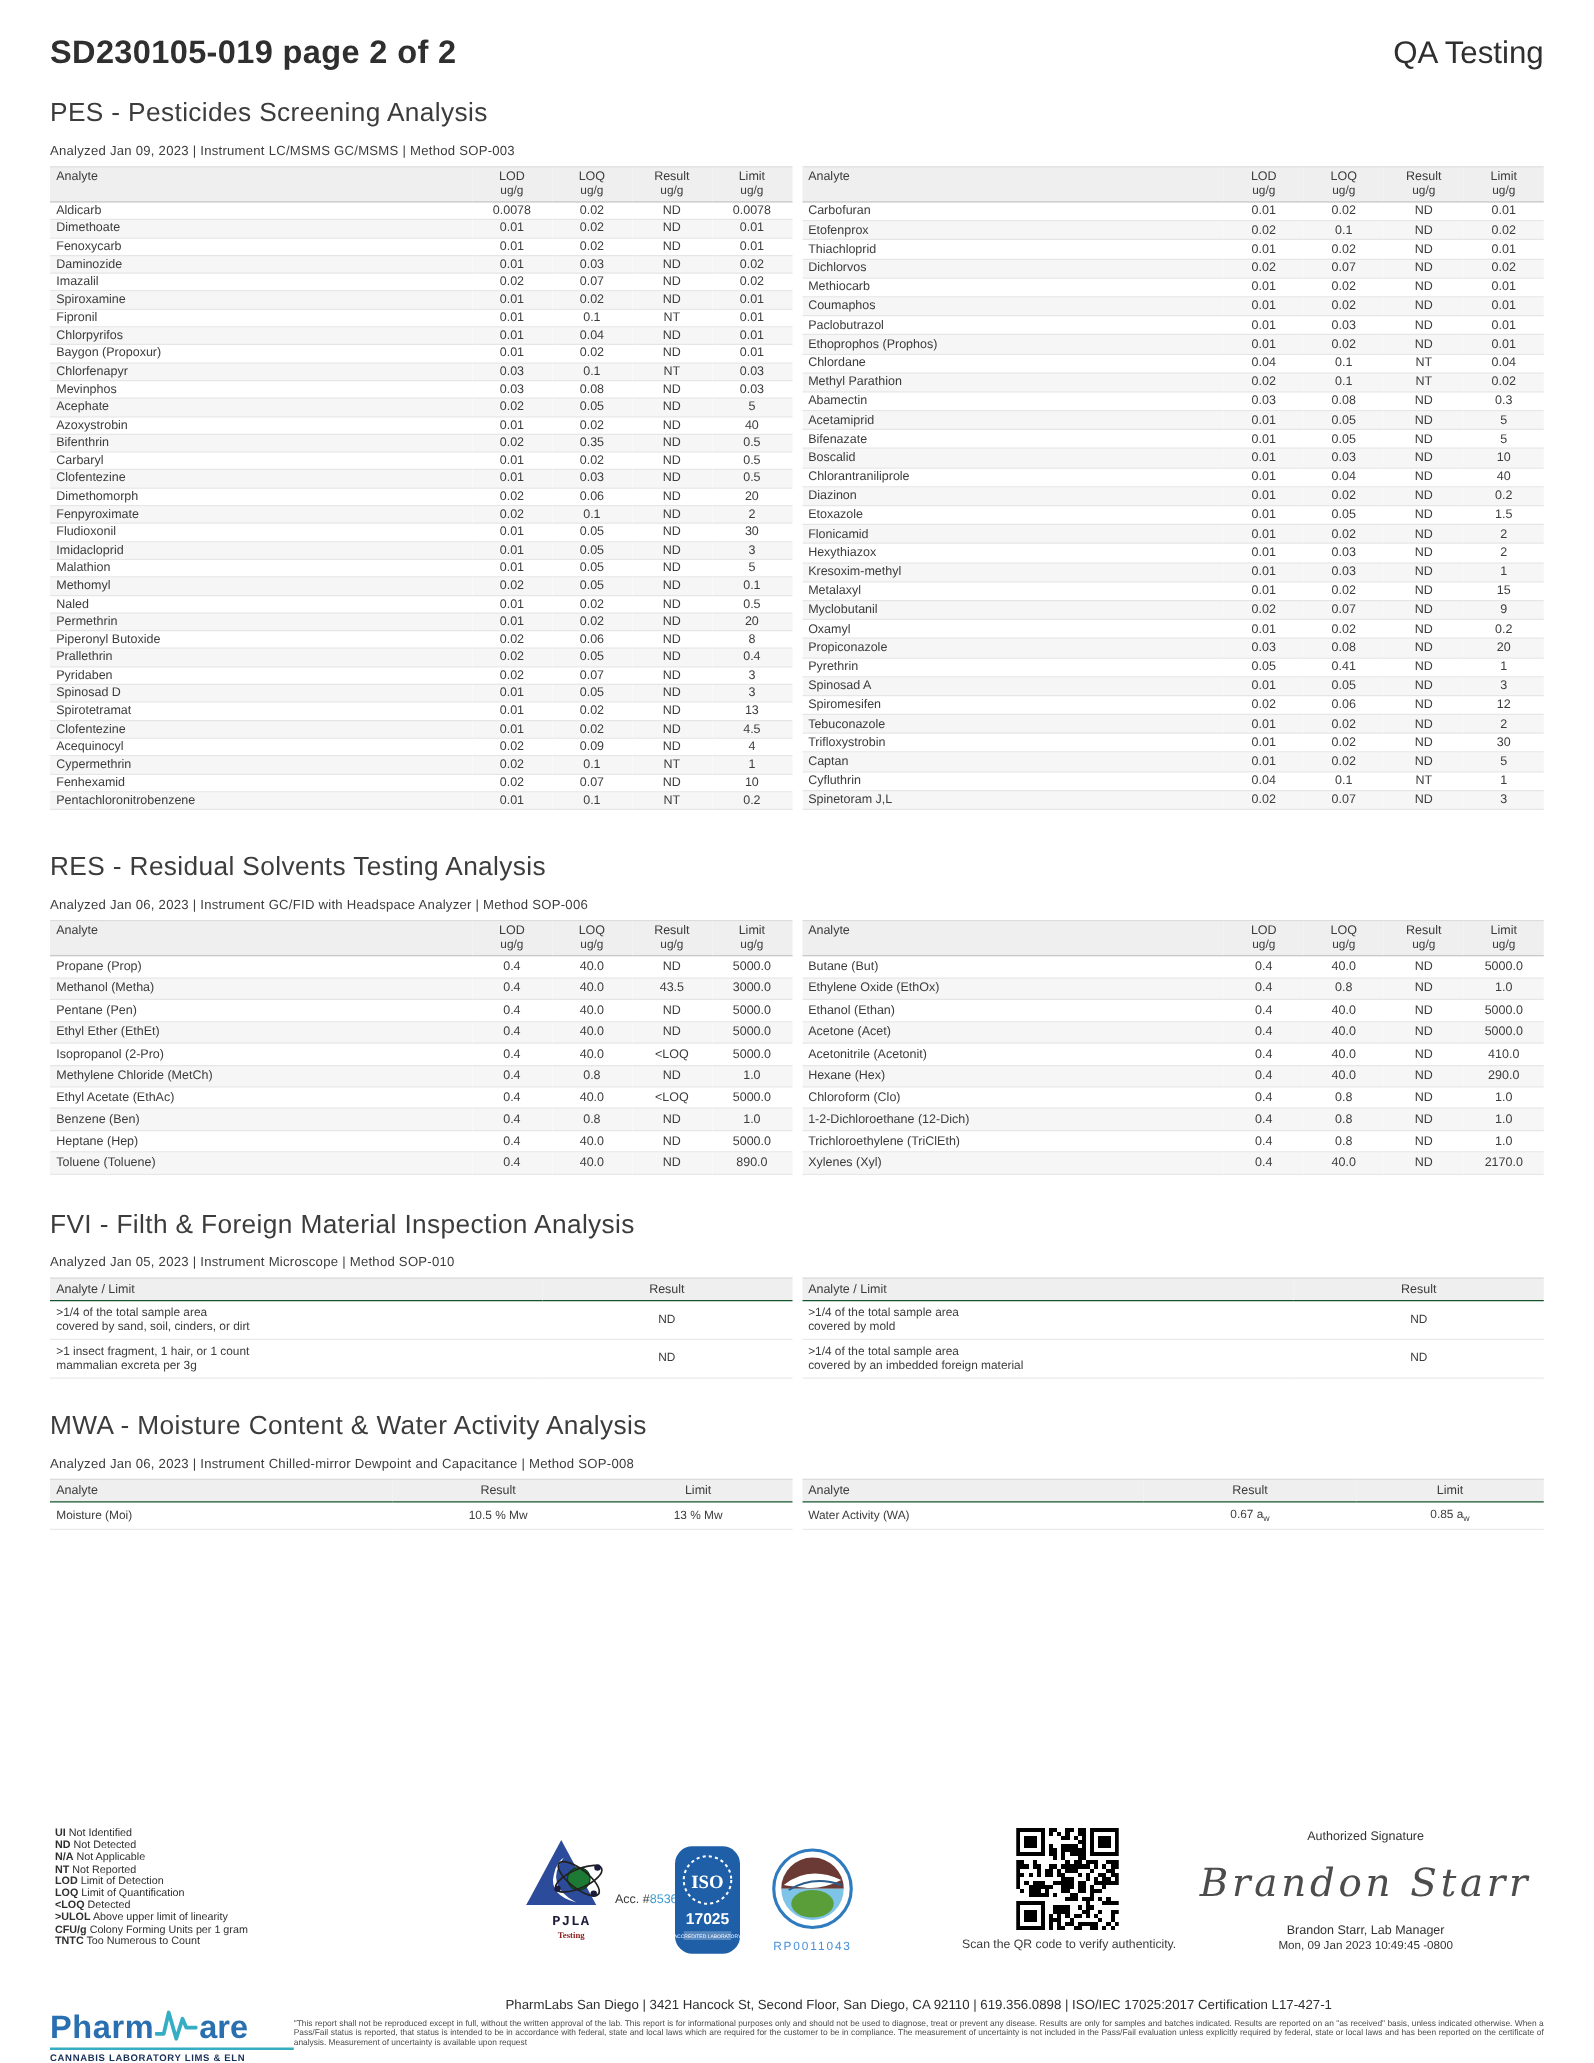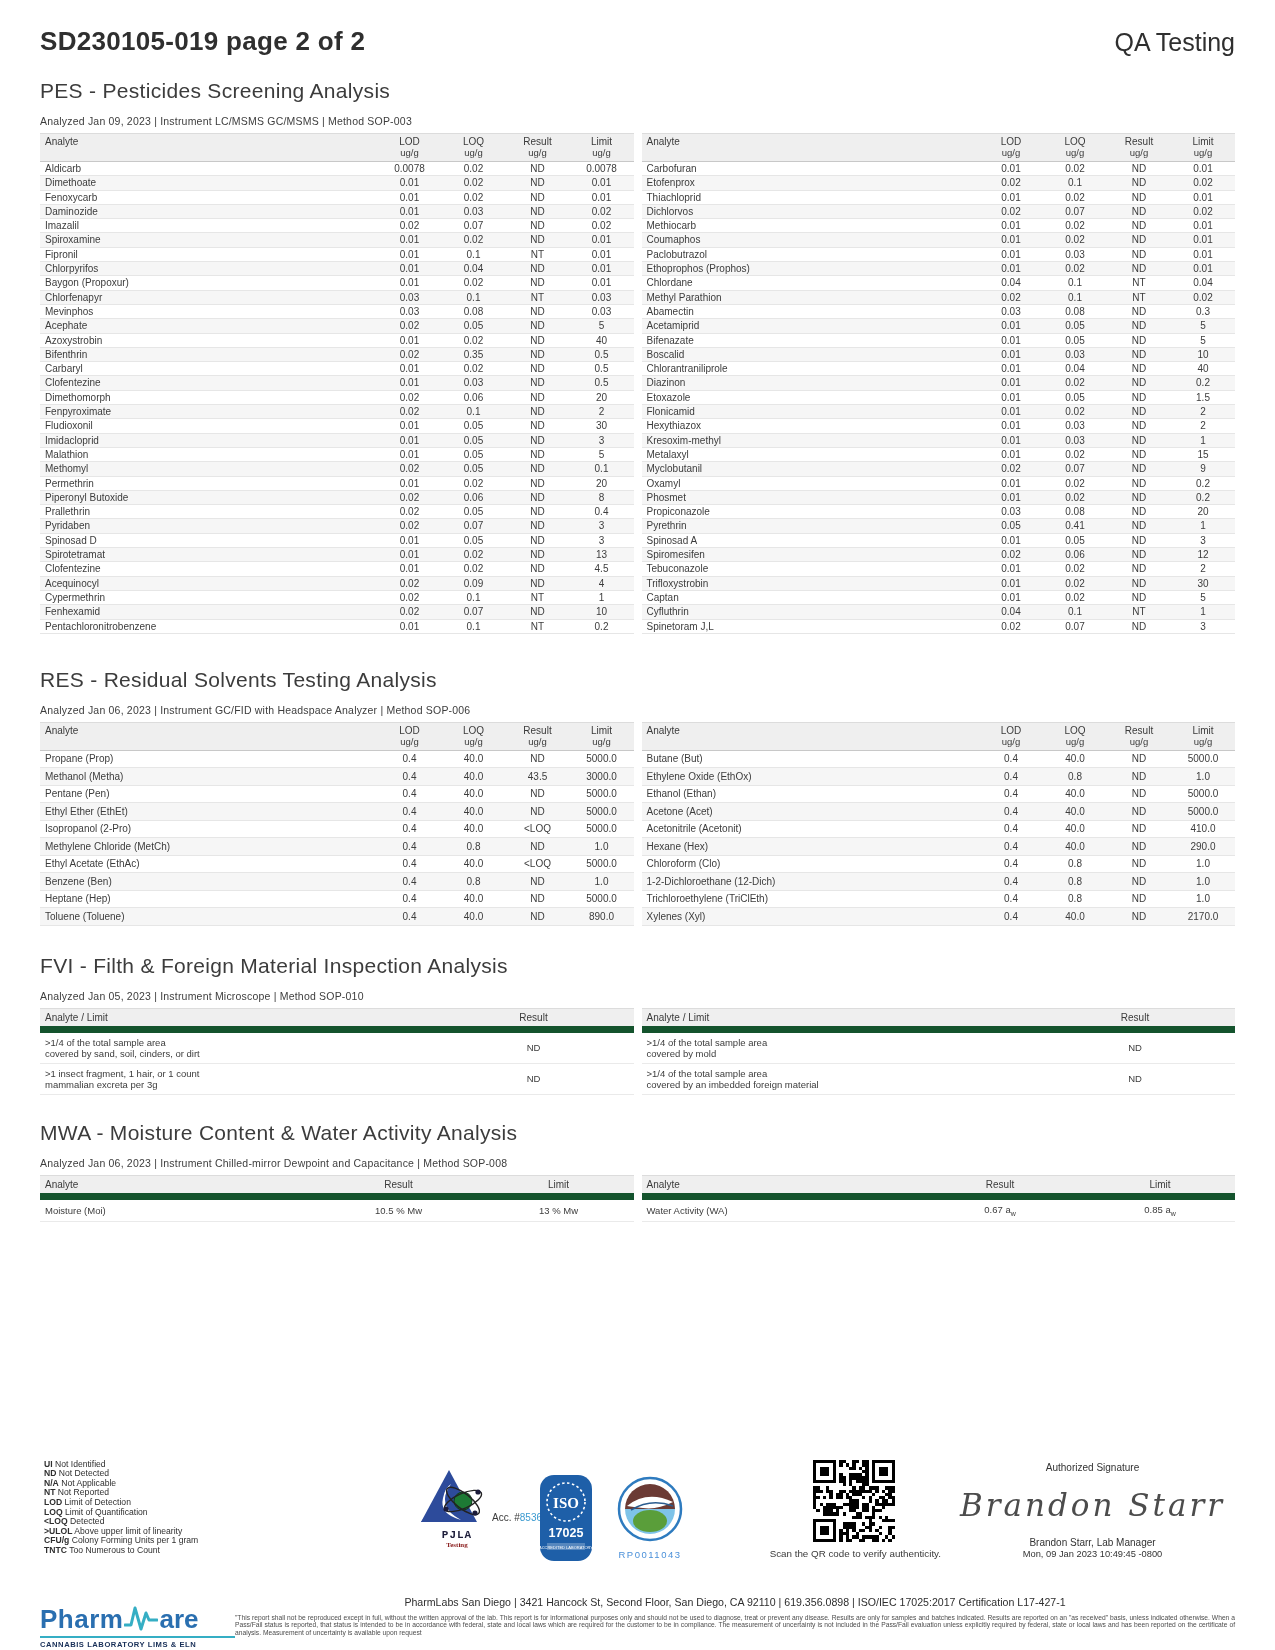--- a/index.html
+++ b/index.html
@@ -287,6 +287,13 @@
               <td>0.05</td>
               <td class="res-nd">ND</td>
               <td>0.1</td>
+            </tr>
+            <tr>
+              <td>Naled</td>
+              <td>0.01</td>
+              <td>0.02</td>
+              <td class="res-nd">ND</td>
+              <td>0.5</td>
             </tr>
             <tr>
               <td>Permethrin</td>

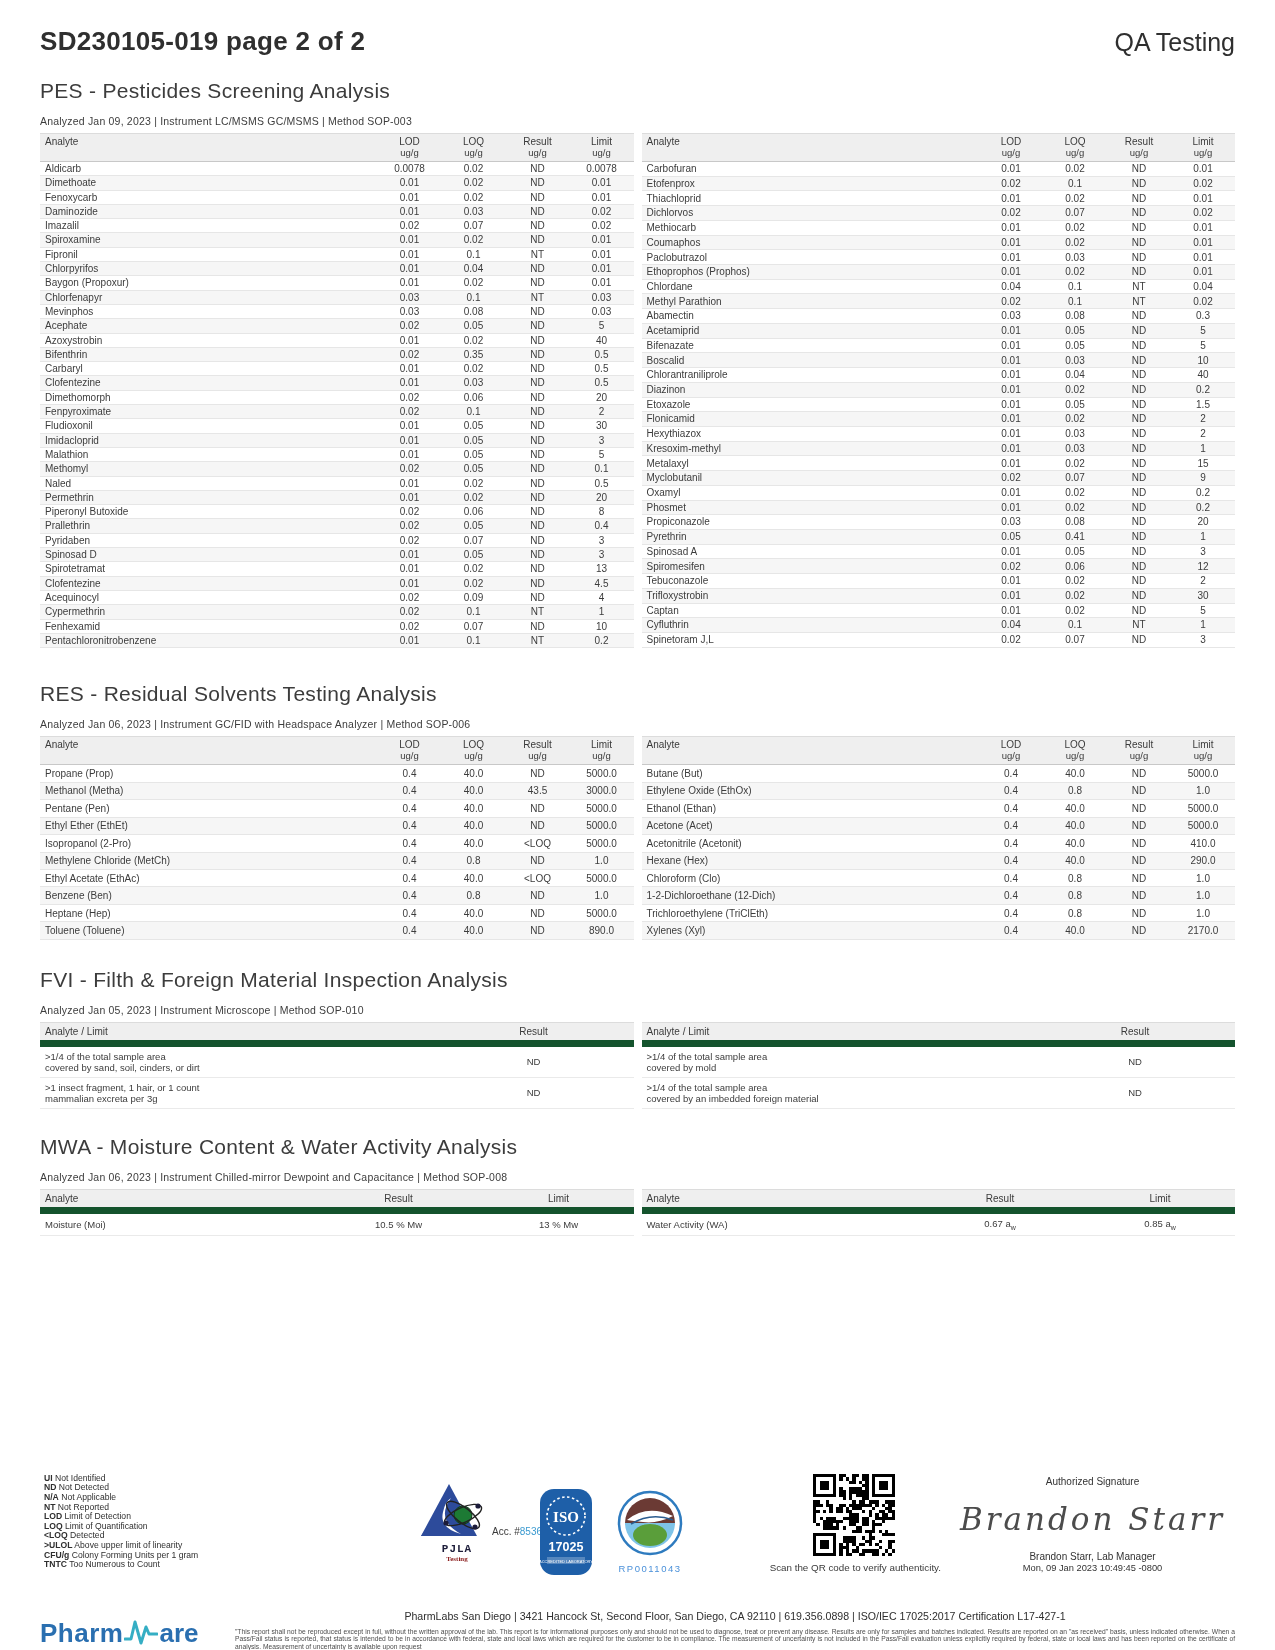--- a/index.html
+++ b/index.html
@@ -548,13 +548,6 @@
             </tr>
             <tr>
               <td>Oxamyl</td>
-              <td>0.01</td>
-              <td>0.02</td>
-              <td class="res-nd">ND</td>
-              <td>0.2</td>
-            </tr>
-            <tr>
-              <td>Phosmet</td>
               <td>0.01</td>
               <td>0.02</td>
               <td class="res-nd">ND</td>

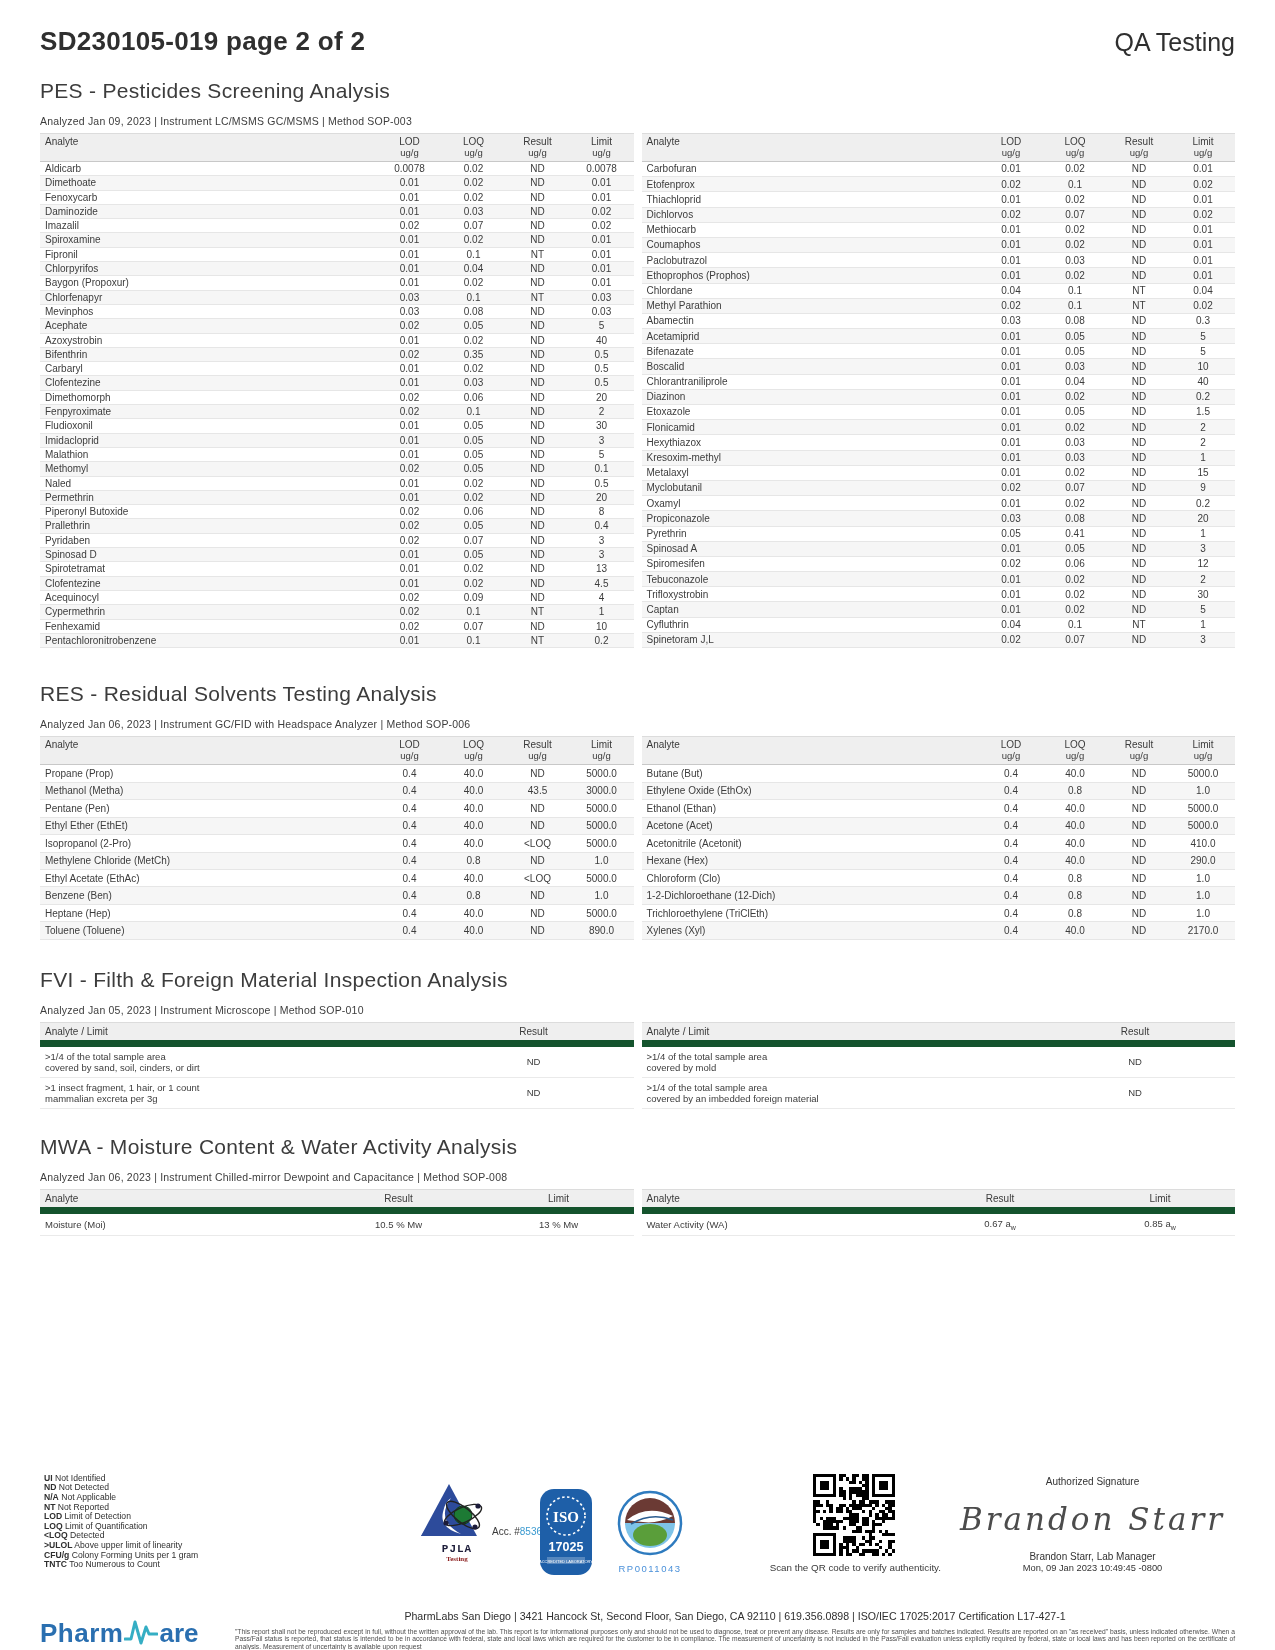--- a/index.html
+++ b/index.html
@@ -57,7 +57,7 @@
   table.wide th {
     background:#efefef; font-weight:400; font-size:10px; color:#3b3b3b;
     text-align:left; padding:3px 5px; border-top:1px solid #dcdcdc;
-    border-bottom:7px solid #14532d;
+    border-bottom:1px solid #14532d;
   }
   table.wide th.c-res, table.wide td.c-res { text-align:center; }
   table.wide td { font-size:9.5px; padding:4px 5px; color:#3c3c3c; vertical-align:middle; border-bottom:1px solid #eaeaea; }

